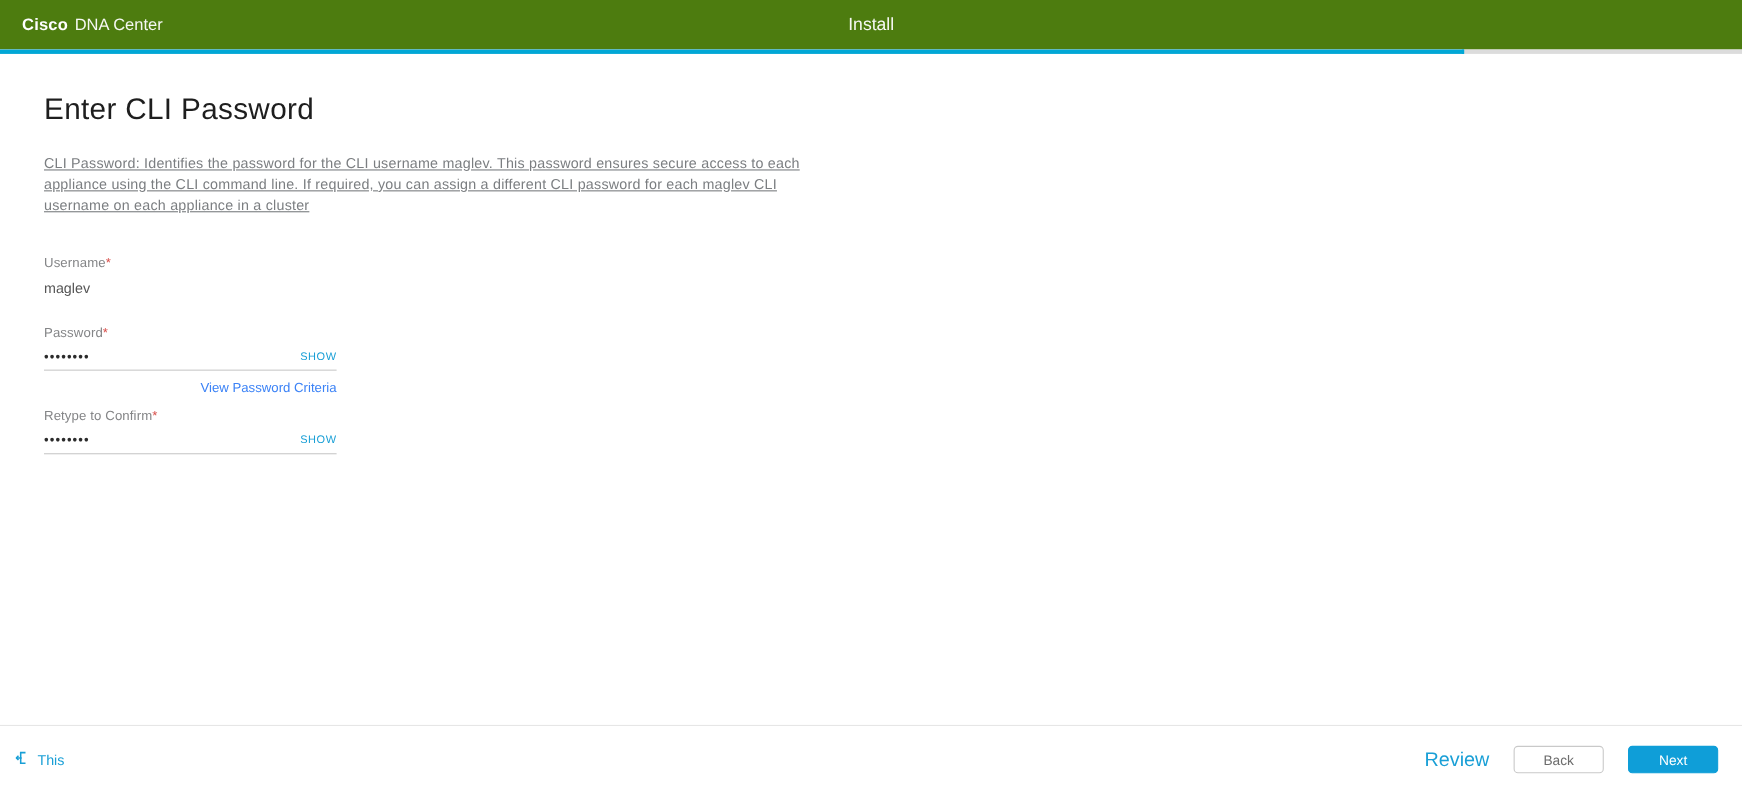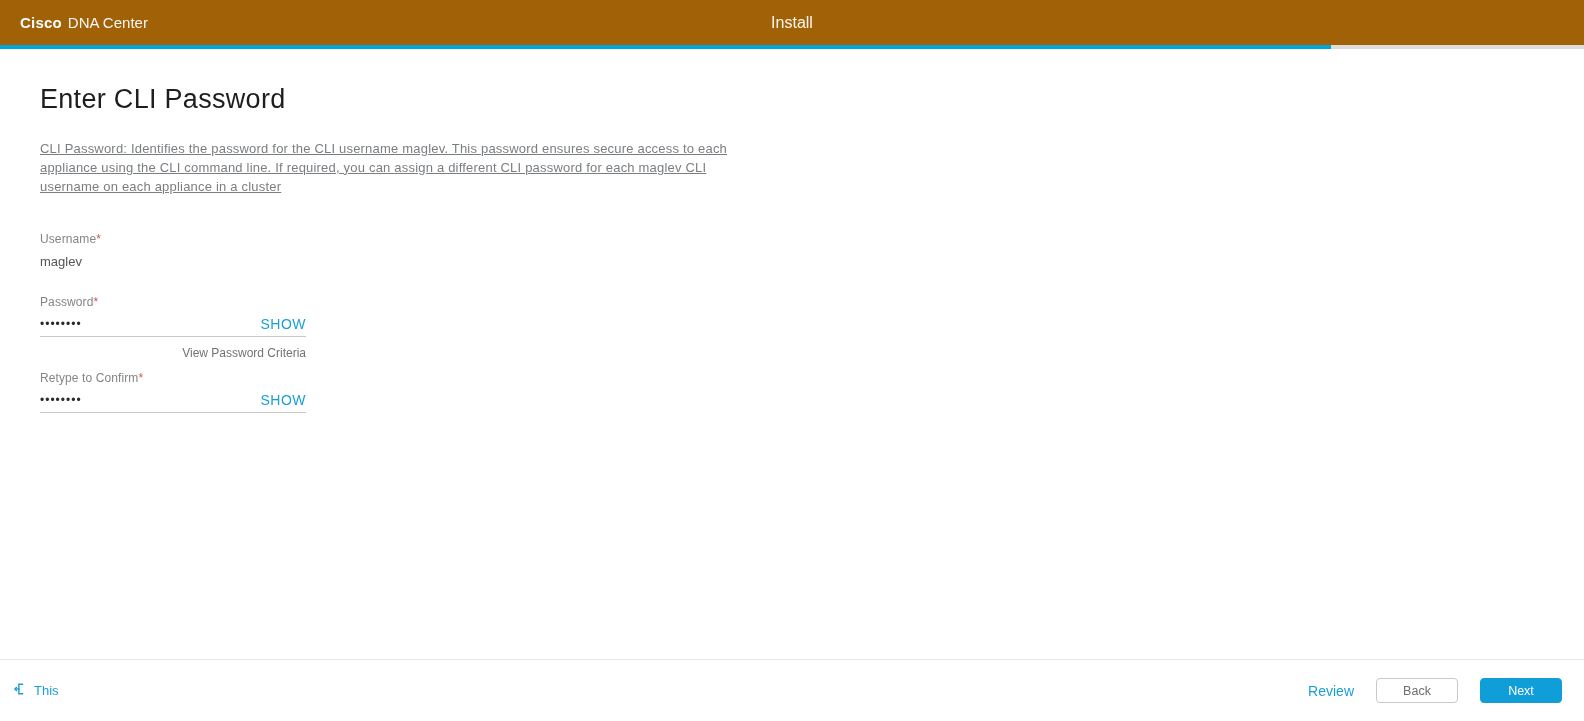--- a/index.html
+++ b/index.html
@@ -9,7 +9,7 @@
     
     .header {
       height: 45px;
-      background: #a16207;
+      background: #4d7c0f;
       display: flex;
       align-items: center;
       position: relative;

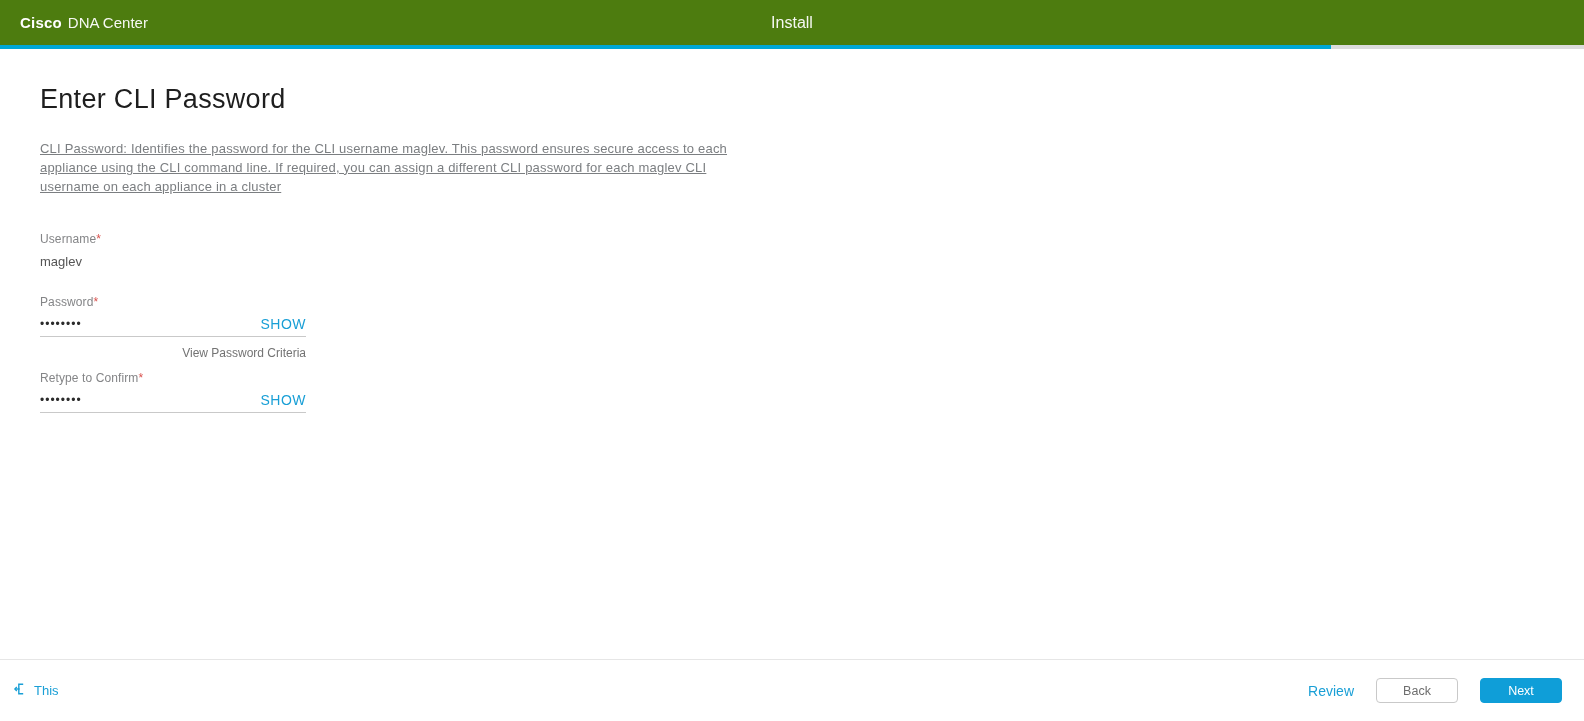--- a/index.html
+++ b/index.html
@@ -105,7 +105,7 @@
       background: transparent;
     }
     .input-row .show {
-      font-size: 14px;
+      font-size: 10px;
       letter-spacing: .5px;
       color: #199fd6;
       cursor: pointer;

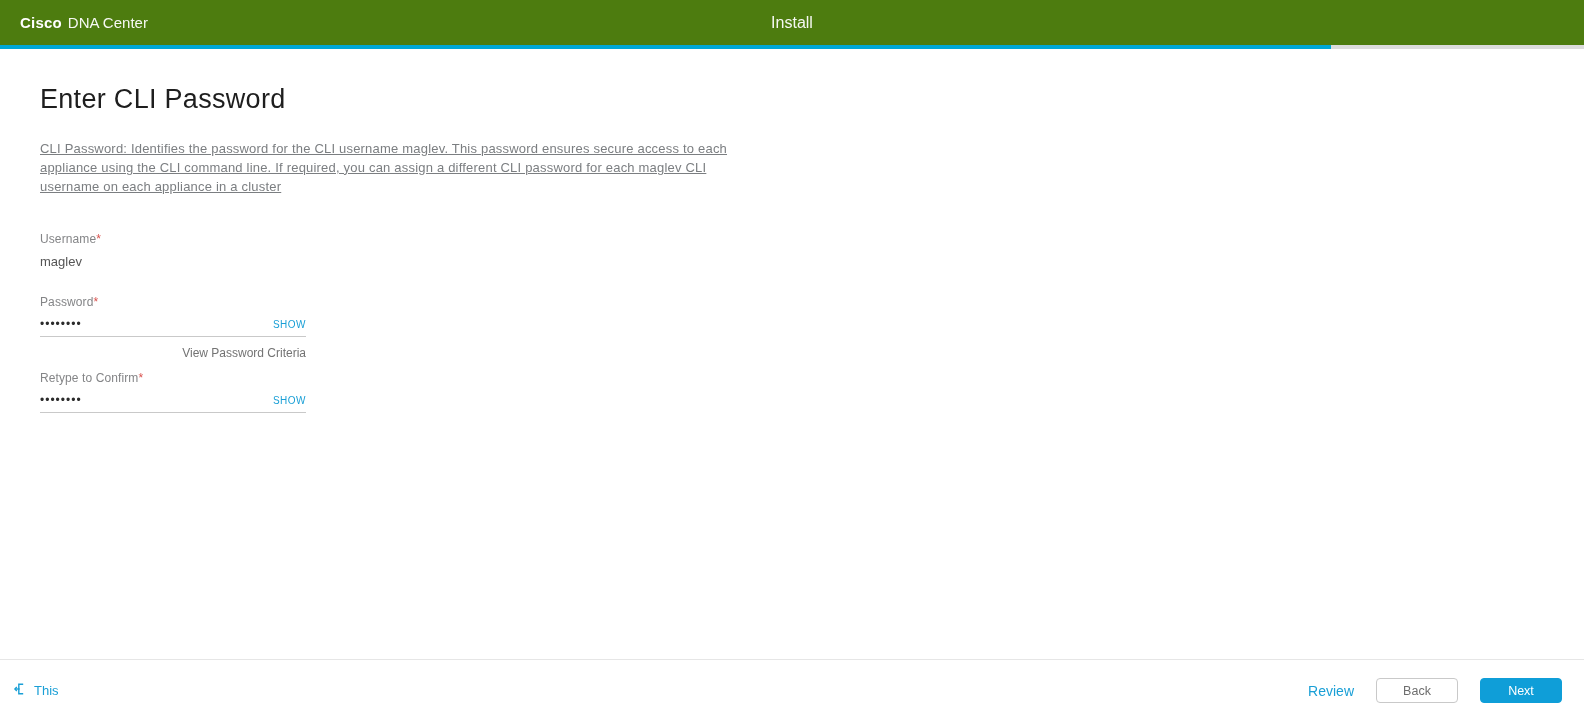--- a/index.html
+++ b/index.html
@@ -120,7 +120,7 @@
     }
     .criteria-link a {
       font-size: 12px;
-      color: #737373;
+      color: #3b82f6;
       text-decoration: none;
       cursor: pointer;
     }

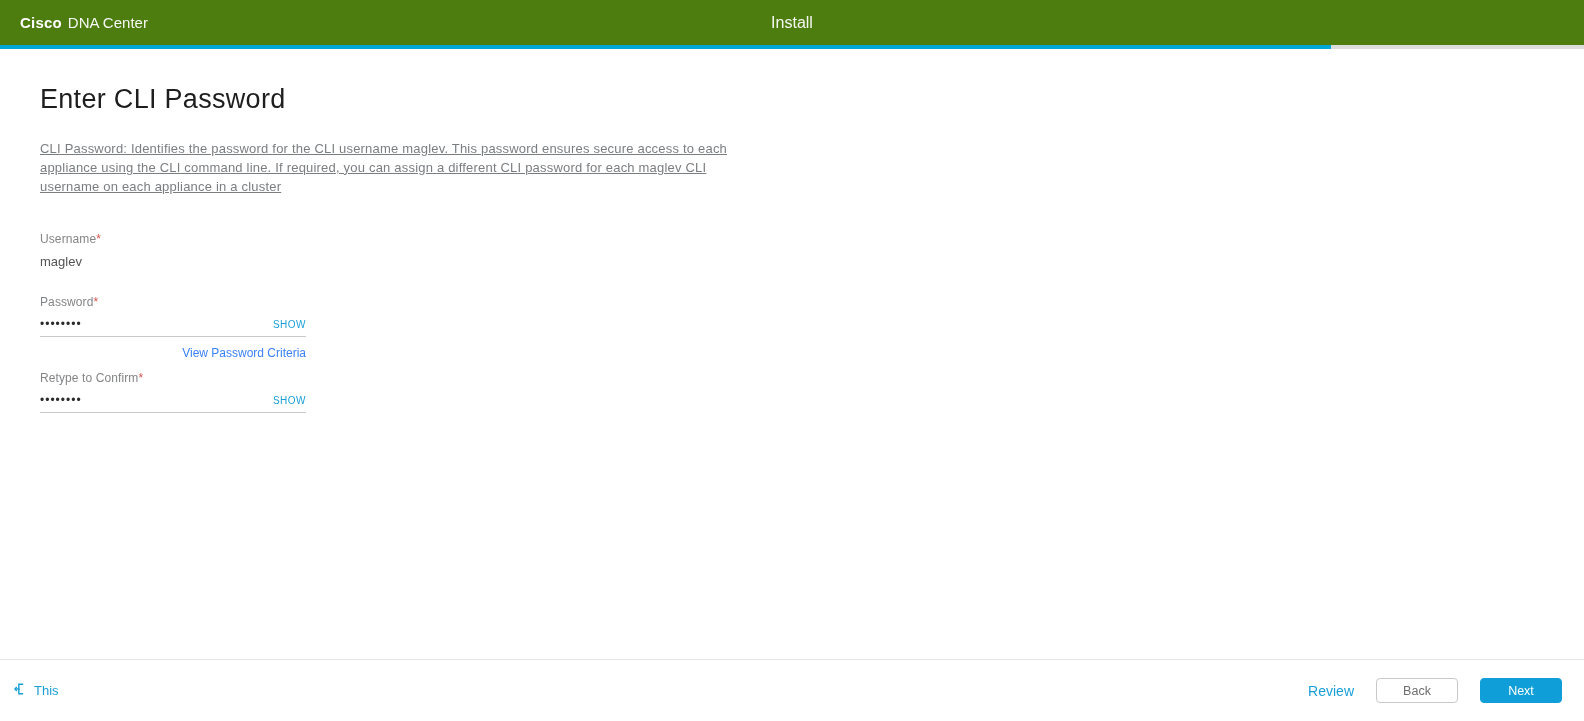--- a/index.html
+++ b/index.html
@@ -155,7 +155,7 @@
     }
     .review-link {
       color: #199fd6;
-      font-size: 14px;
+      font-size: 18px;
       cursor: pointer;
     }
     .btn {

